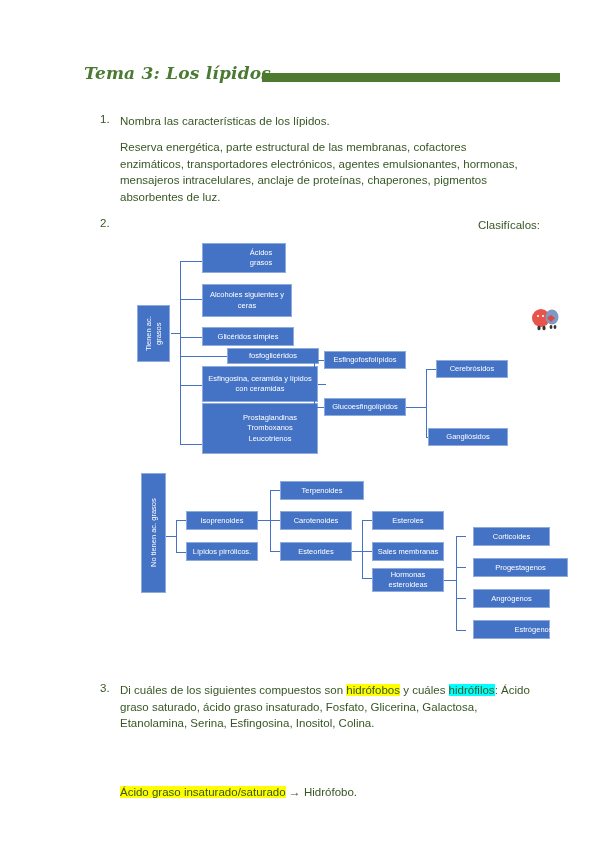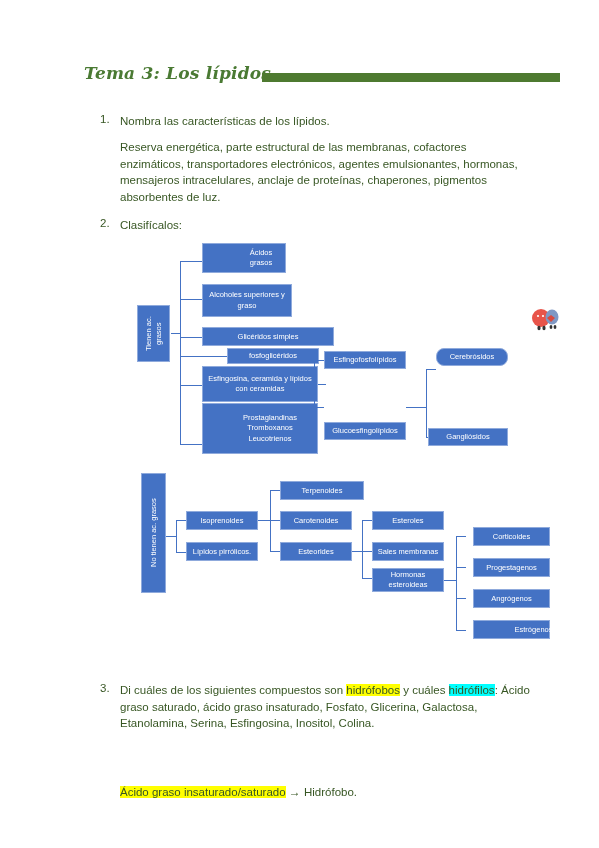--- a/index.html
+++ b/index.html
@@ -112,7 +112,7 @@
 <div class="q-body" style="left:120px; top:139px; width:410px;">Reserva energética, parte estructural de las membranas, cofactores enzimáticos, transportadores electrónicos, agentes emulsionantes, hormonas, mensajeros intracelulares, anclaje de proteínas, chaperones, pigmentos absorbentes de luz.</div>
 
 <div class="q-num" style="left:100px; top:217px;">2.</div>
-<div class="q-body" style="left:120px; top:217px; width:420px;">Clasifícalos:</div>
+<div class="q-body" style="left:120px; top:217px; width:420px;text-align:right;">Clasifícalos:</div>
 
 <div>
 

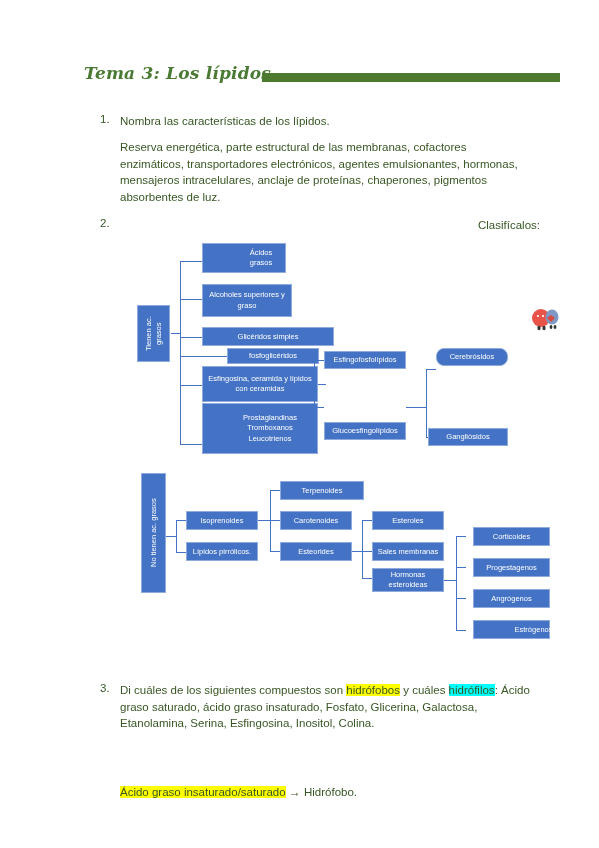--- a/index.html
+++ b/index.html
@@ -130,7 +130,7 @@
 
   <div class="node" style="left:202px; top:243px; width:84px; height:30px;padding-left:36px;">Ácidos grasos</div>
 
-  <div class="node multi" style="left:202px; top:284px; width:90px; height:33px;">Alcoholes superiores y graso</div>
+  <div class="node multi" style="left:202px; top:284px; width:90px; height:33px;">Alcoholes siguientes y ceras</div>
 
   <div class="node" style="left:202px; top:327px; width:132px; height:19px;">Glicéridos simples</div>
 

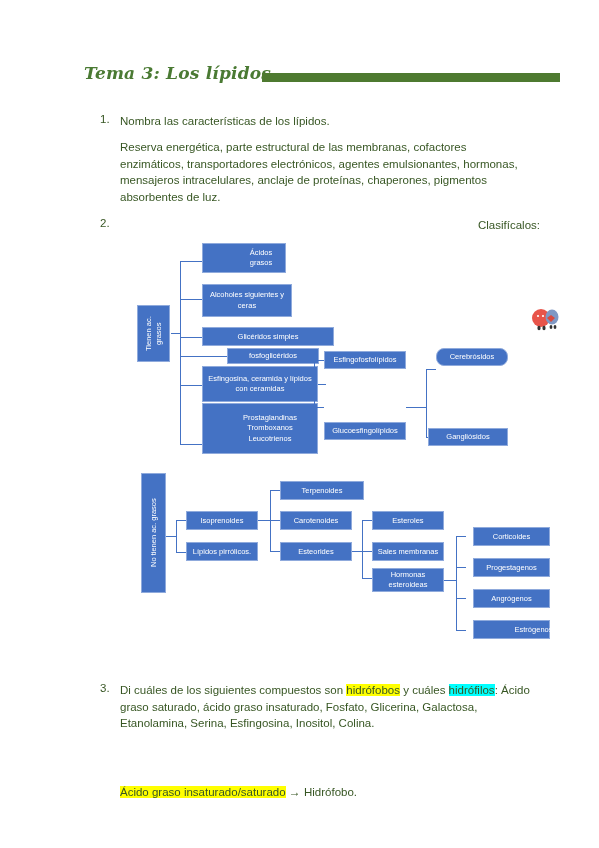--- a/index.html
+++ b/index.html
@@ -132,7 +132,7 @@
 
   <div class="node multi" style="left:202px; top:284px; width:90px; height:33px;">Alcoholes siguientes y ceras</div>
 
-  <div class="node" style="left:202px; top:327px; width:132px; height:19px;">Glicéridos simples</div>
+  <div class="node" style="left:202px; top:327px; width:92px; height:19px;">Glicéridos simples</div>
 
   <div class="node" style="left:227px; top:348px; width:92px; height:16px;">fosfoglicéridos</div>
 

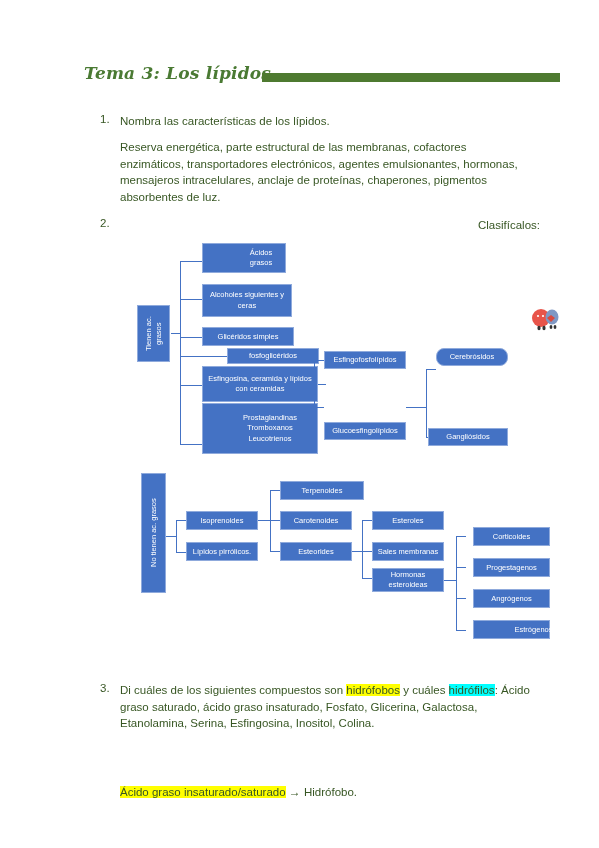--- a/index.html
+++ b/index.html
@@ -159,7 +159,7 @@
   <div class="ln h" style="left:426px; top:369px; width:10px;"></div>
   <div class="ln h" style="left:426px; top:437px; width:10px;"></div>
 
-  <div class="node" style="left:436px; top:348px; width:72px; height:18px;border-radius:8px;">Cerebrósidos</div>
+  <div class="node" style="left:436px; top:360px; width:72px; height:18px;">Cerebrósidos</div>
   <div class="node" style="left:428px; top:428px; width:80px; height:18px;">Gangliósidos</div>
 </div>
 

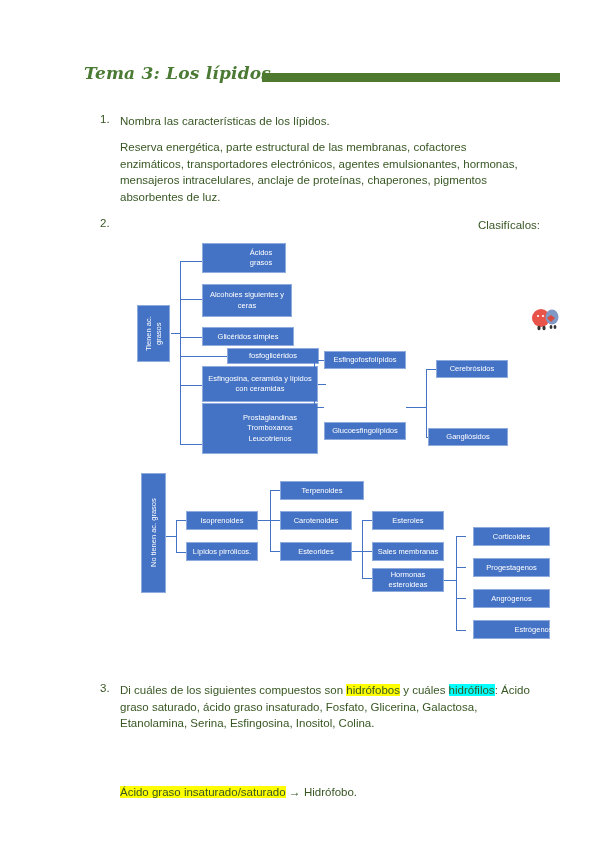--- a/index.html
+++ b/index.html
@@ -152,7 +152,7 @@
   <div class="ln h" style="left:314px; top:407px; width:10px;"></div>
 
   <div class="node" style="left:324px; top:351px; width:82px; height:18px;">Esfingofosfolípidos</div>
-  <div class="node" style="left:324px; top:398px; width:82px; height:18px;margin-top:24px;">Glucoesfingolípidos</div>
+  <div class="node" style="left:324px; top:398px; width:82px; height:18px;">Glucoesfingolípidos</div>
 
   <div class="ln h" style="left:406px; top:407px; width:20px;"></div>
   <div class="ln v" style="left:426px; top:369px; height:69px;"></div>

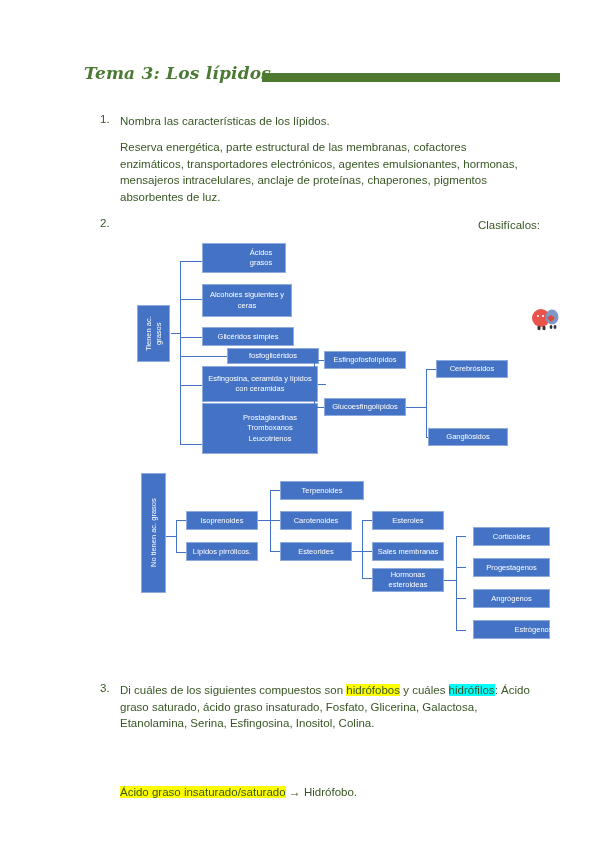--- a/index.html
+++ b/index.html
@@ -222,7 +222,7 @@
   <div class="ln h" style="left:456px; top:630px; width:10px;"></div>
 
   <div class="node" style="left:473px; top:527px; width:77px; height:19px;">Corticoides</div>
-  <div class="node" style="left:473px; top:558px; width:77px; height:19px;">Progestagenos</div>
+  <div class="node" style="left:473px; top:558px; width:95px; height:19px;">Progestagenos</div>
   <div class="node" style="left:473px; top:589px; width:77px; height:19px;">Angrógenos</div>
   <div class="node" style="left:473px; top:620px; width:77px; height:19px;padding-left:46px;">Estrógenos</div>
 </div>

